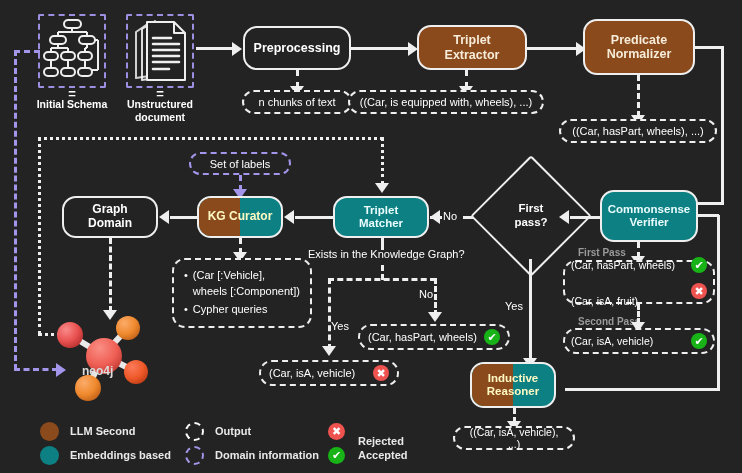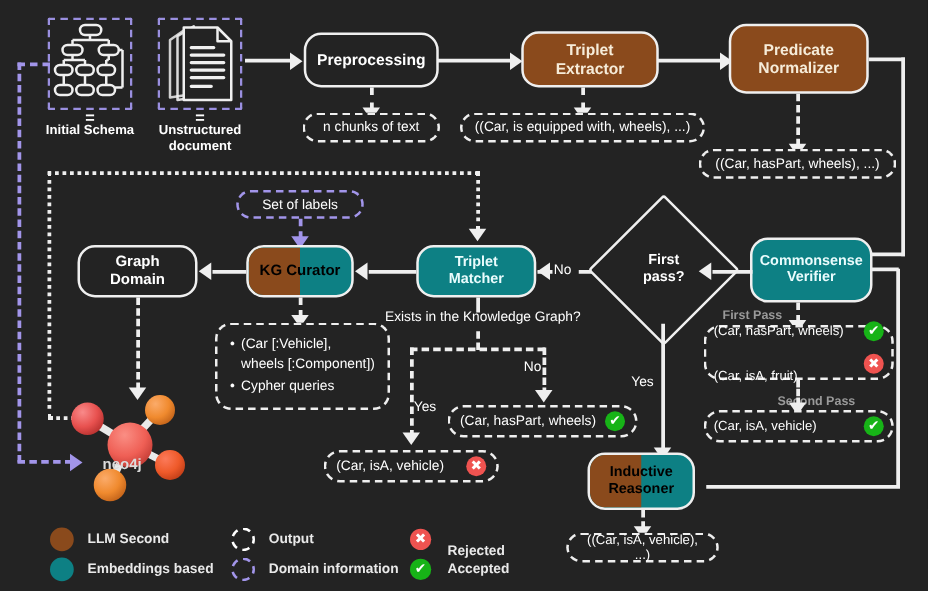--- a/index.html
+++ b/index.html
@@ -157,7 +157,7 @@
 
   <div class="abs dl v" style="left:465px;top:70px;height:18px;"></div>
   <div class="abs arrow down" style="left:459px;top:86px;"></div>
-  <div class="abs pill" style="left:368px;top:90px;width:196px;height:24px;font-size:11px;text-align:center;">
+  <div class="abs pill" style="left:348px;top:90px;width:196px;height:24px;font-size:11px;text-align:center;">
     <span>((Car, is equipped with, wheels), ...)</span>
   </div>
 

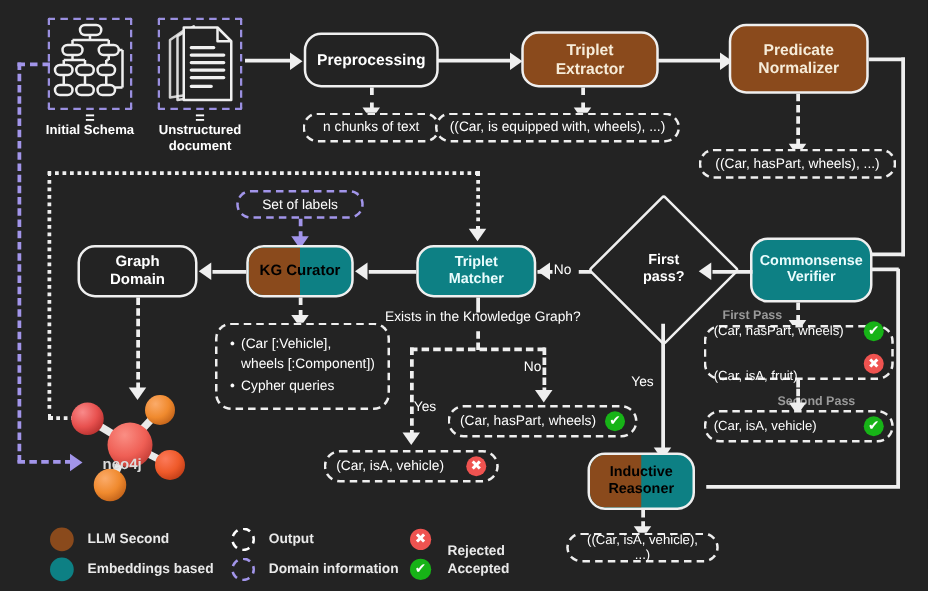--- a/index.html
+++ b/index.html
@@ -16,7 +16,7 @@
   .pbox.dark{background:#232323;color:#ffffff;}
   .pbox.brown{background:#8a4a1c;color:#f6ecd9;}
   .pbox.teal{background:#0d8084;color:#eafcfd;}
-  .pbox.split{background:#0d8084;color:#000000;}
+  .pbox.split{background:#0d8084;color:#fef9c3;}
   .pbox.split::before{content:"";position:absolute;left:0;top:0;bottom:0;
         width:50%;background:#8a4a1c;z-index:1;}
 

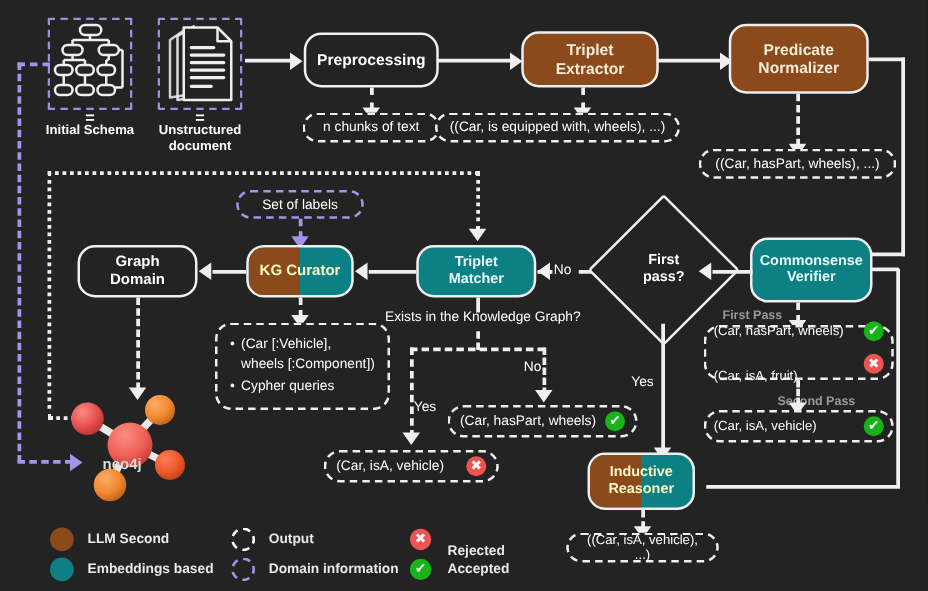--- a/index.html
+++ b/index.html
@@ -250,7 +250,7 @@
     </div>
   </div>
 
-  <div class="abs smalllbl" style="left:578px;top:316px;margin-left:44px;">Second Pass</div>
+  <div class="abs smalllbl" style="left:578px;top:316px;">Second Pass</div>
   <div class="abs dl v" style="left:637px;top:304px;height:20px;"></div>
   <div class="abs arrow down" style="left:631px;top:322px;"></div>
 

